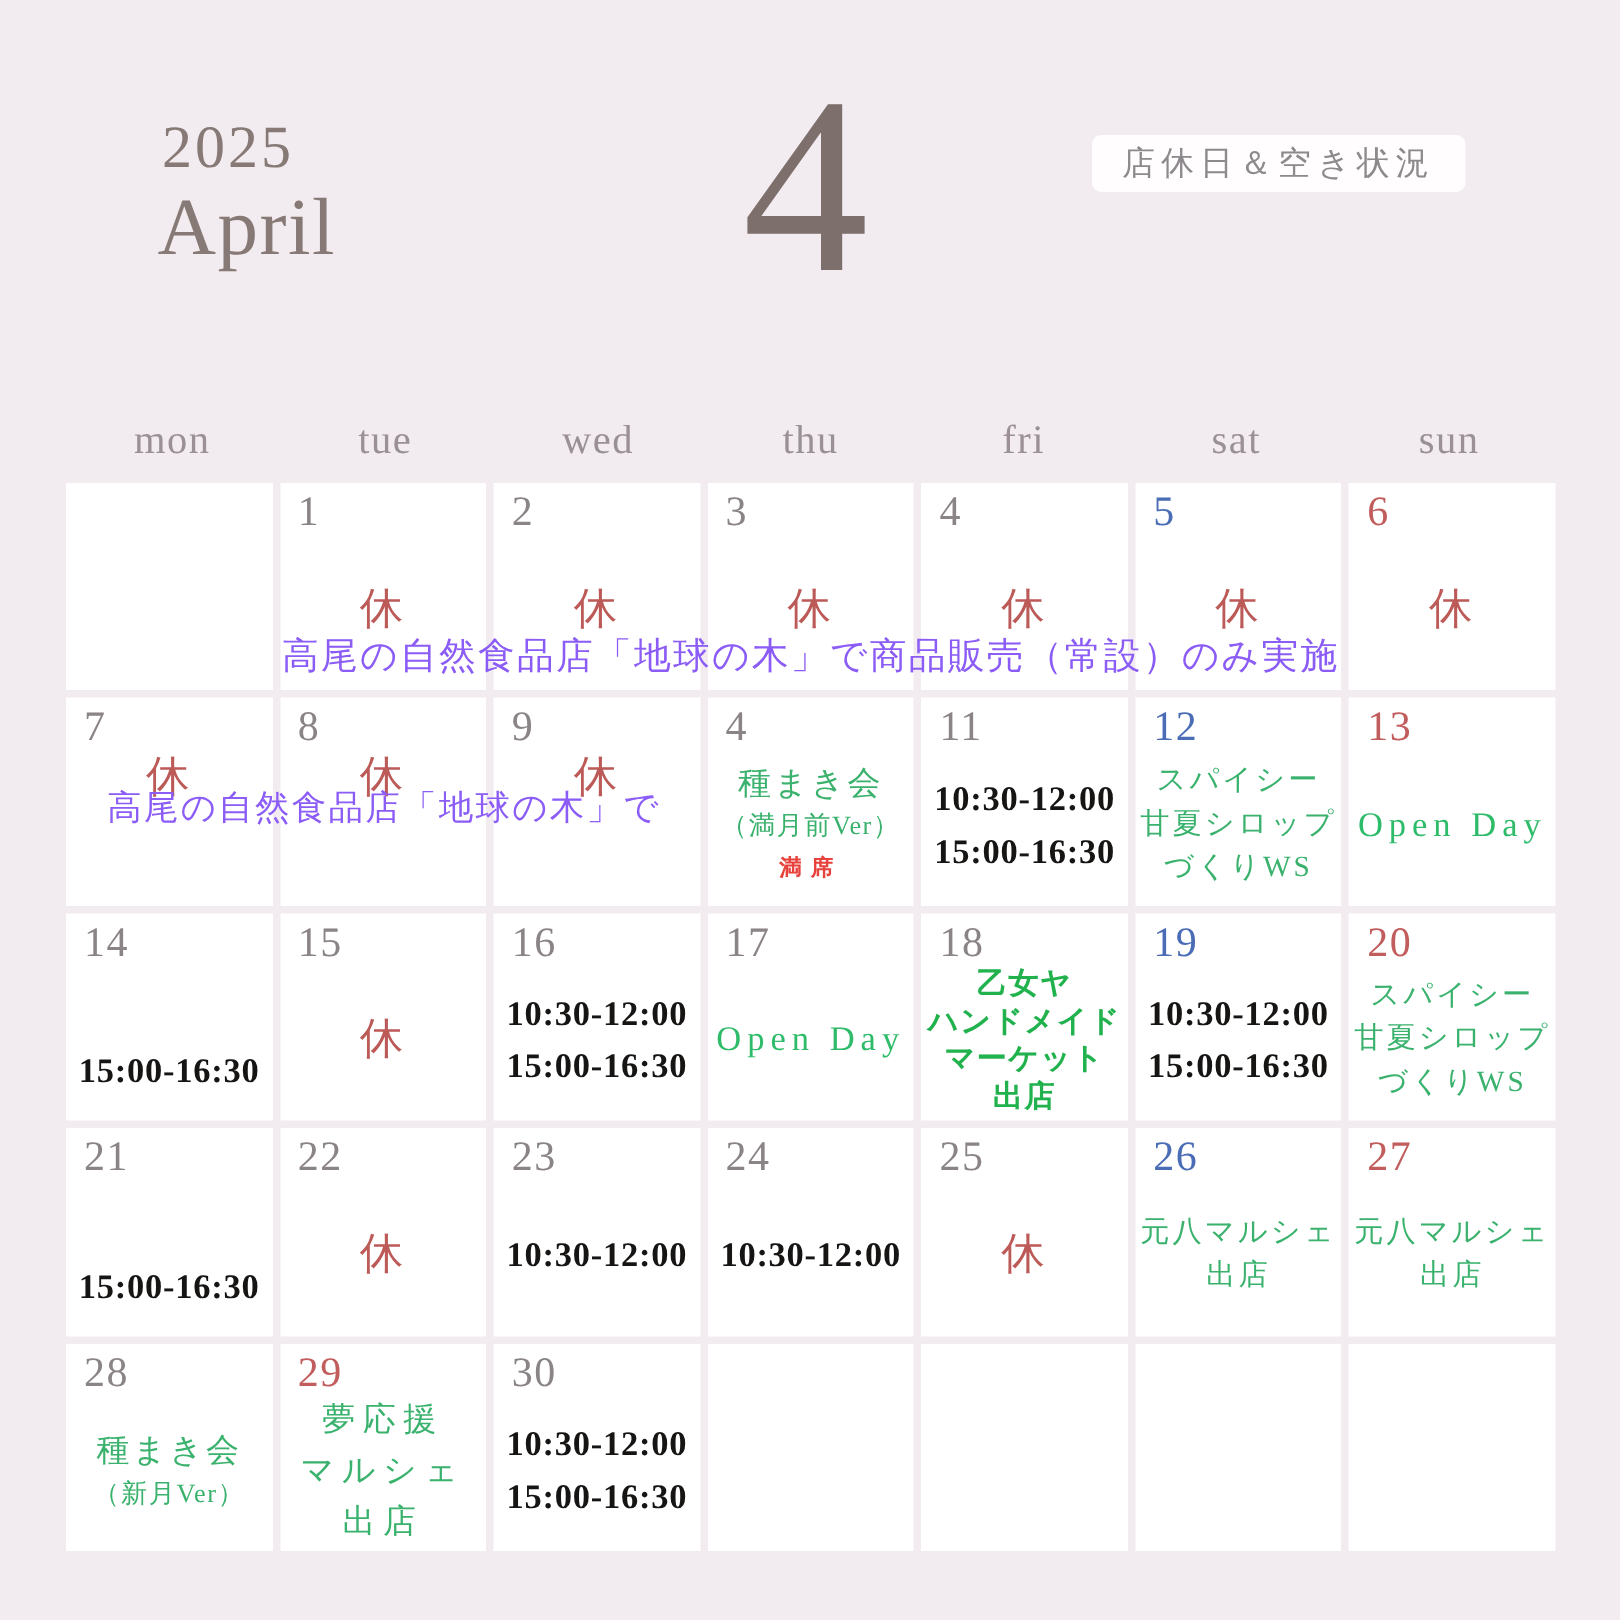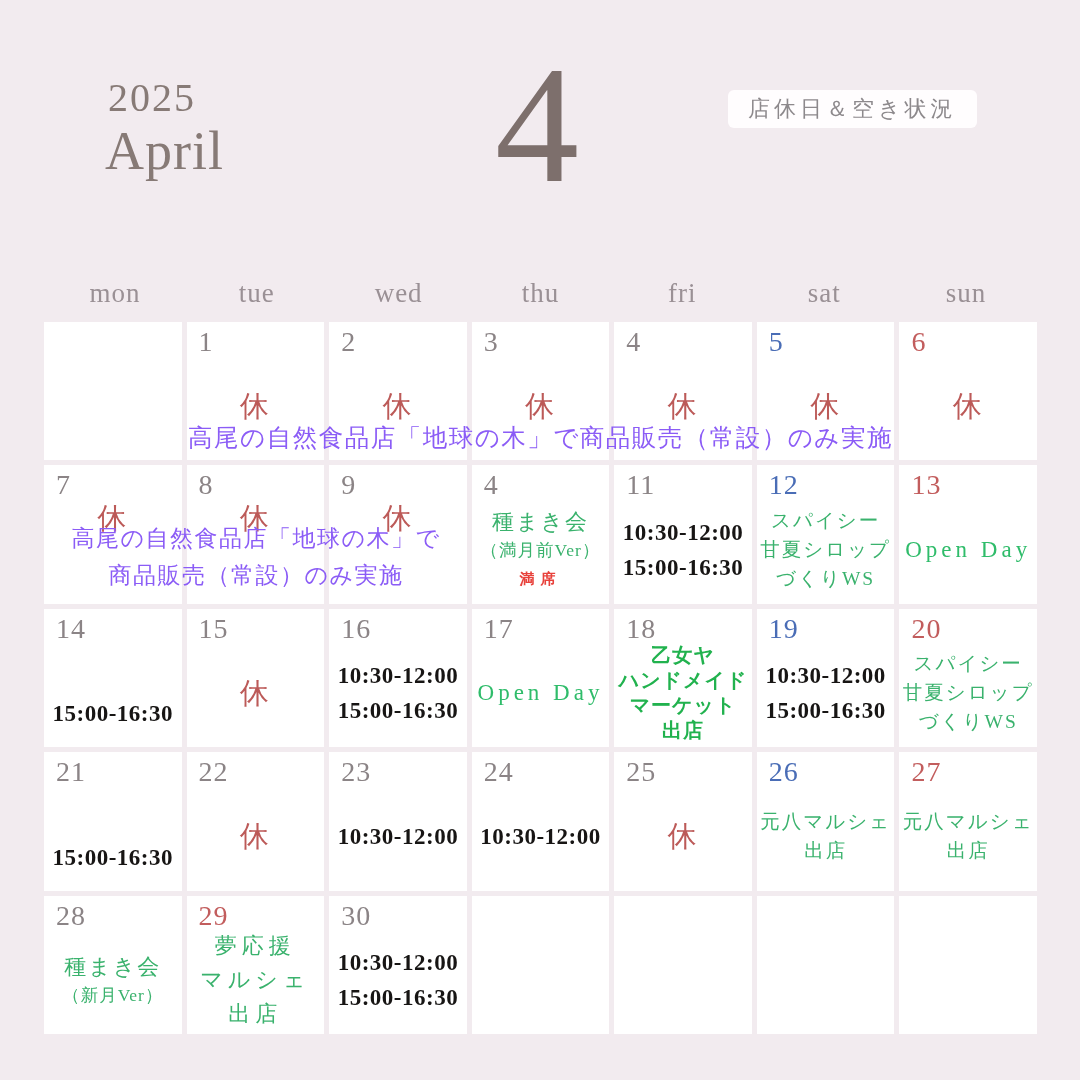--- a/index.html
+++ b/index.html
@@ -279,7 +279,6 @@
       </div>
       <div class="overlay overlay-row2">
         <div>高尾の自然食品店「地球の木」で</div>
-        <div>商品販売（常設）のみ実施</div>
       </div>
     </div>
 

